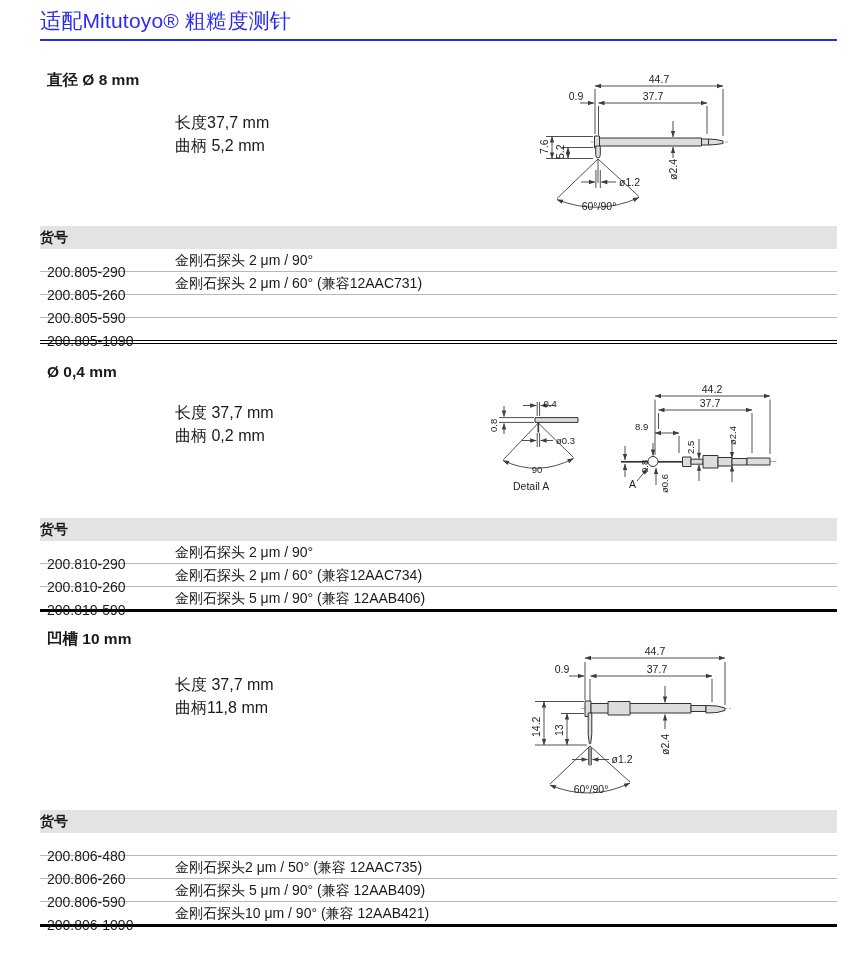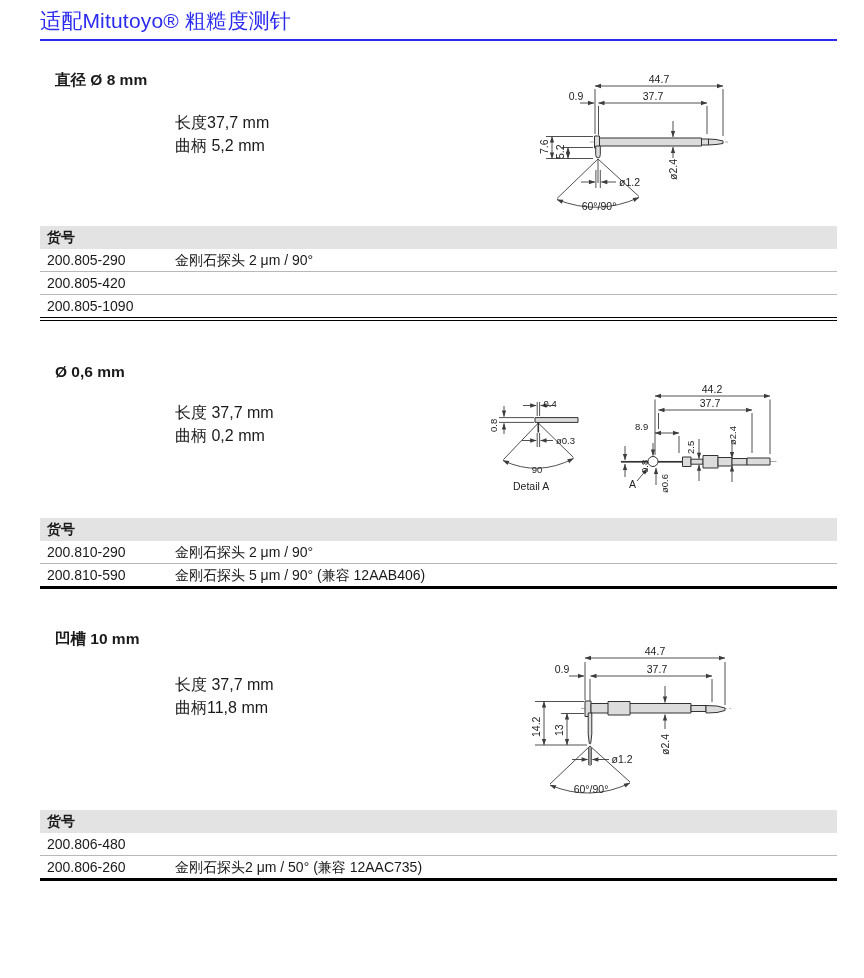--- a/index.html
+++ b/index.html
@@ -7,7 +7,7 @@
         font-family:"Liberation Sans","DejaVu Sans",sans-serif;color:var(--text,#1a1a1a);}
   .title{position:absolute;left:40px;top:7px;font-size:21px;letter-spacing:.2px;color:var(--accent,#2b2bef);}
   .rule{position:absolute;left:40px;top:39px;width:797px;height:2px;background:var(--accent,#2b2bef);}
-  .sec-head{position:absolute;left:47px;font-size:15.5px;font-weight:bold;margin-left:8px;}
+  .sec-head{position:absolute;left:47px;font-size:15.5px;font-weight:bold;}
   .specs{position:absolute;left:175px;font-size:16px;line-height:23px;}
   .drw{position:absolute;}
   .tbl{position:absolute;left:40px;width:797px;font-size:14px;}

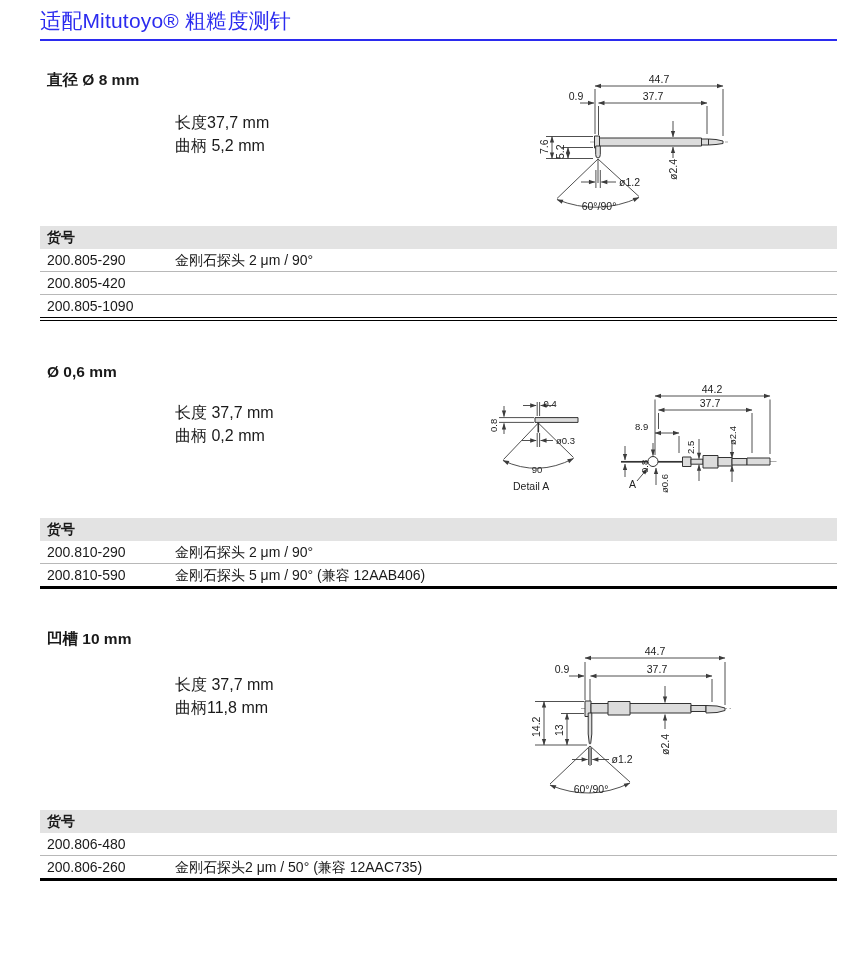--- a/index.html
+++ b/index.html
@@ -11,7 +11,7 @@
   .specs{position:absolute;left:175px;font-size:16px;line-height:23px;}
   .drw{position:absolute;}
   .tbl{position:absolute;left:40px;width:797px;font-size:14px;}
-  .tbl .hd{background:var(--table_header_bg,#e3e3e3);font-weight:bold;height:23px;line-height:23px;padding-left:7px;}
+  .tbl .hd{background:var(--table_header_bg,#e3e3e3);font-weight:bold;height:23px;line-height:23px;}
   .row{display:flex;height:22px;line-height:22px;}
   .row + .row{border-top:1px solid var(--row_line,#b8b8b8);}
   .row .c1{flex:none;width:128px;padding-left:7px;}

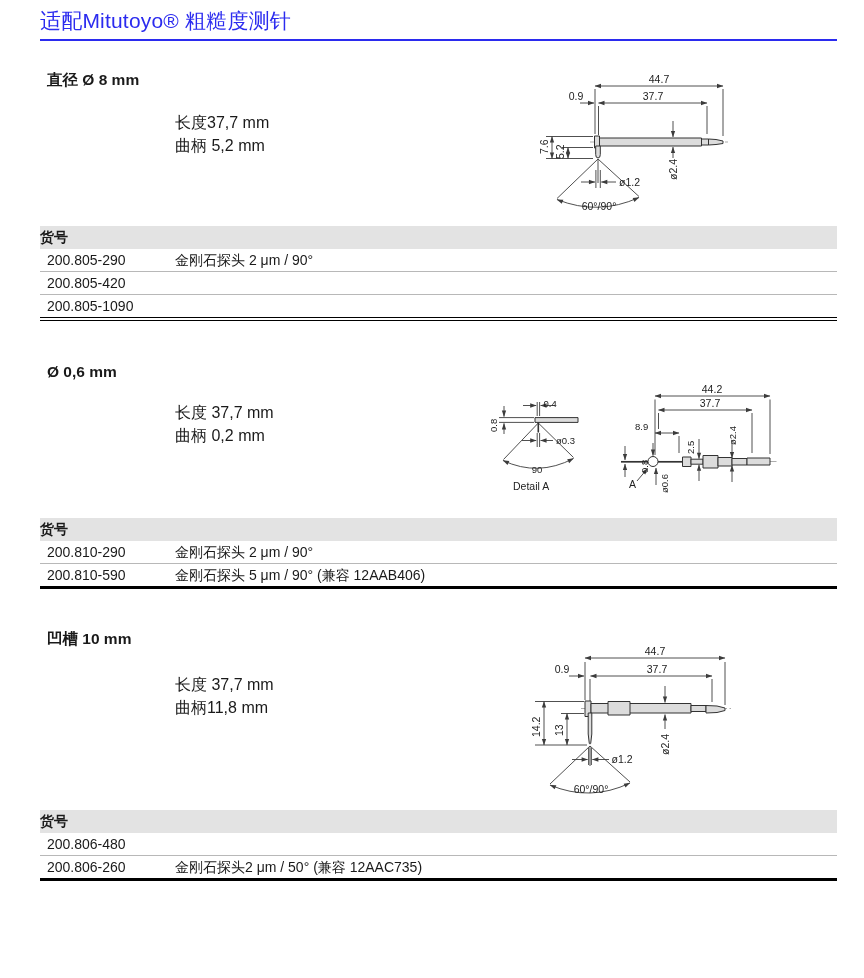--- a/index.html
+++ b/index.html
@@ -14,7 +14,7 @@
   .tbl .hd{background:var(--table_header_bg,#e3e3e3);font-weight:bold;height:23px;line-height:23px;}
   .row{display:flex;height:22px;line-height:22px;}
   .row + .row{border-top:1px solid var(--row_line,#b8b8b8);}
-  .row .c1{flex:none;width:128px;padding-left:7px;}
+  .row .c1{flex:none;width:128px;padding-left:7px;margin-top:12px;}
   .row .c2{flex:1;}
   .tbl-double{border-bottom:4px double #000;}
   .tbl-solid{border-bottom:3px solid #000;}

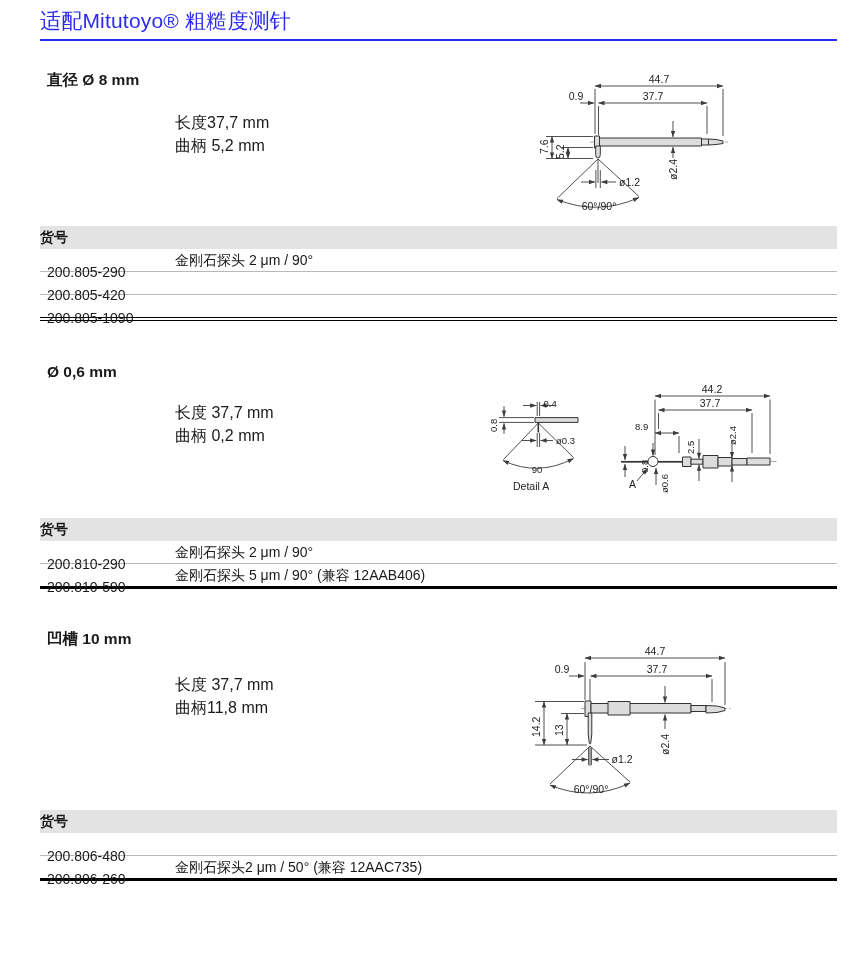--- a/index.html
+++ b/index.html
@@ -97,6 +97,10 @@
       <span class="c2">金刚石探头 2 μm / 90°</span>
     </div>
     <div class="row">
+      <span class="c1">200.805-260</span>
+      <span class="c2">金刚石探头 2 μm / 60° (兼容12AAC731)</span>
+    </div>
+    <div class="row">
       <span class="c1">200.805-420</span>
     </div>
     <div class="row">

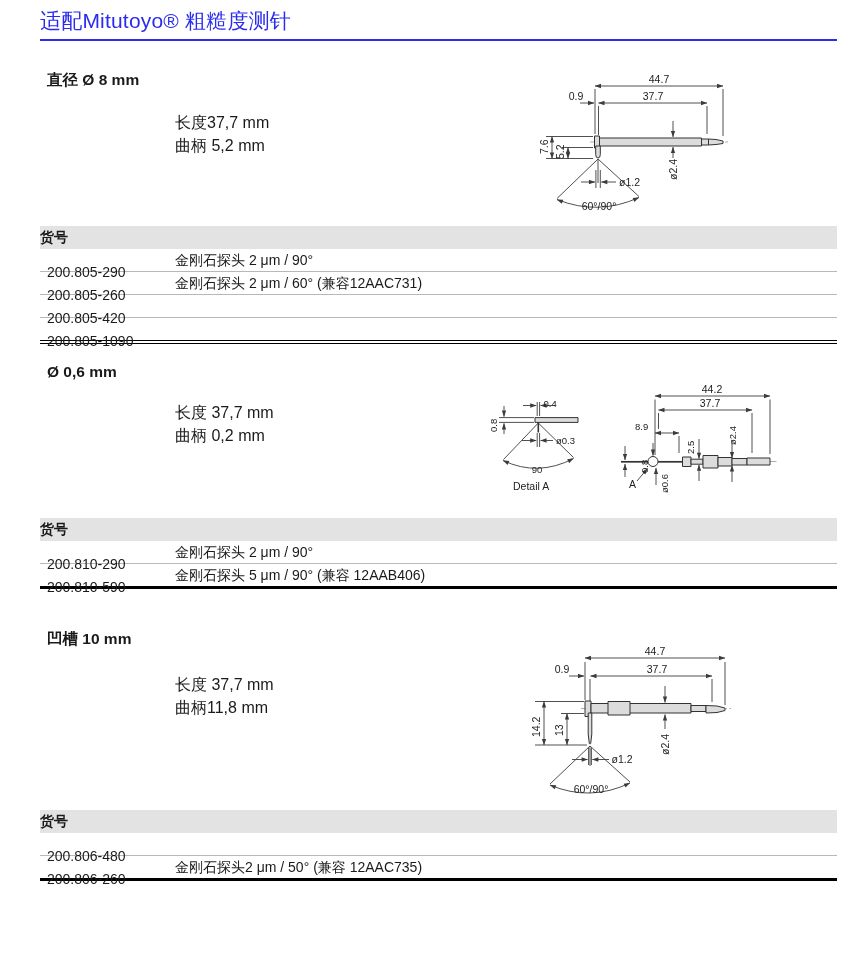--- a/index.html
+++ b/index.html
@@ -101,7 +101,7 @@
       <span class="c2">金刚石探头 2 μm / 60° (兼容12AAC731)</span>
     </div>
     <div class="row">
-      <span class="c1">200.805-420</span>
+      <span class="c1">200.805-590</span>
     </div>
     <div class="row">
       <span class="c1">200.805-1090</span>

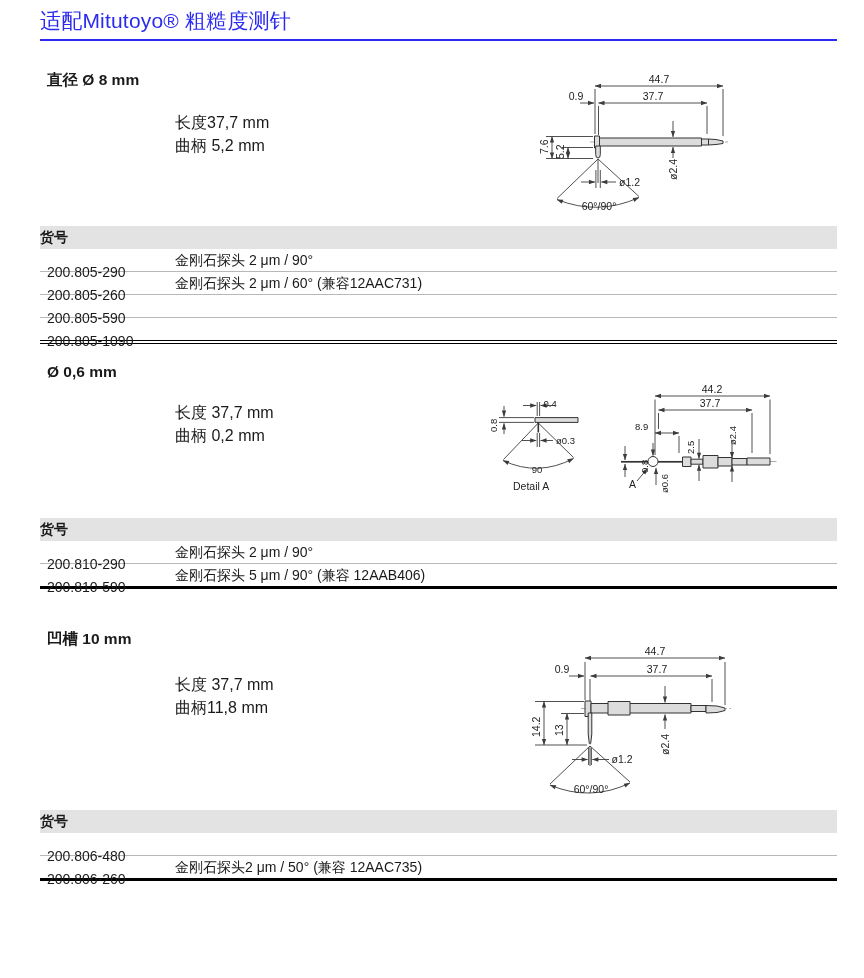--- a/index.html
+++ b/index.html
@@ -108,7 +108,7 @@
     </div>
   </div>
 
-  <div class="sec-head" style="top:363px">Ø 0,6 mm</div>
+  <div class="sec-head" style="top:363px">Ø 0,4 mm</div>
   <div class="specs" style="top:401px">
     <div>长度 37,7 mm</div>
     <div>曲柄 0,2 mm</div>

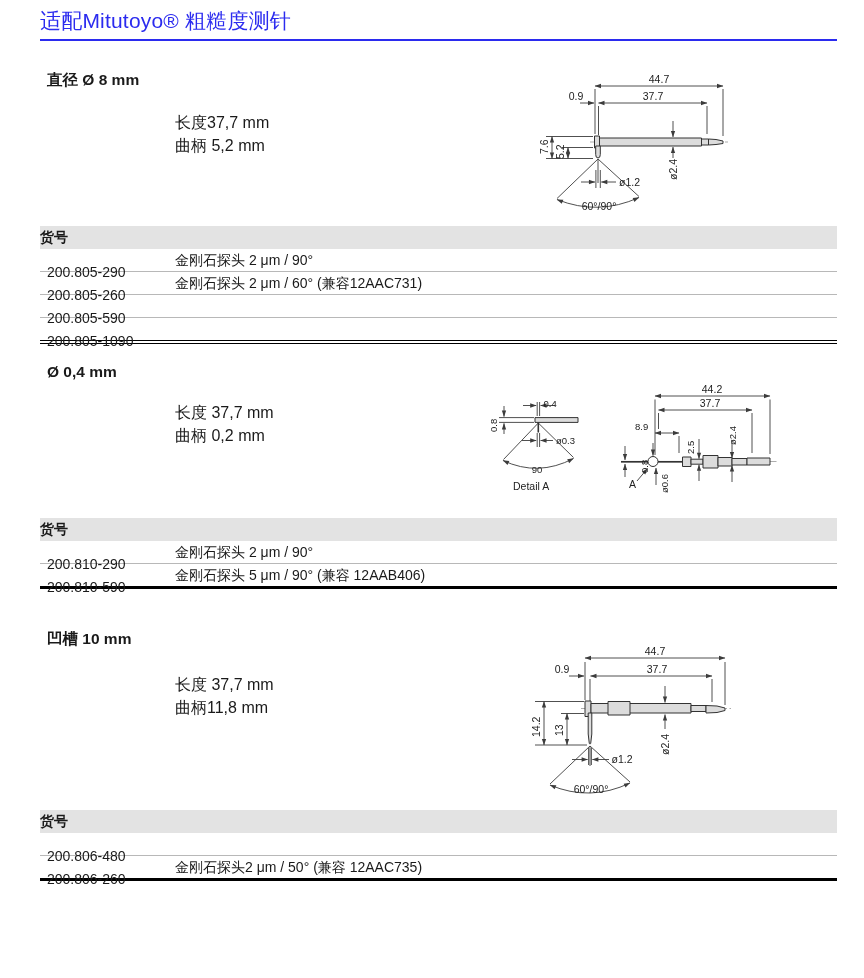--- a/index.html
+++ b/index.html
@@ -187,6 +187,10 @@
       <span class="c2">金刚石探头 2 μm / 90°</span>
     </div>
     <div class="row">
+      <span class="c1">200.810-260</span>
+      <span class="c2">金刚石探头 2 μm / 60° (兼容12AAC734)</span>
+    </div>
+    <div class="row">
       <span class="c1">200.810-590</span>
       <span class="c2">金刚石探头 5 μm / 90° (兼容 12AAB406)</span>
     </div>

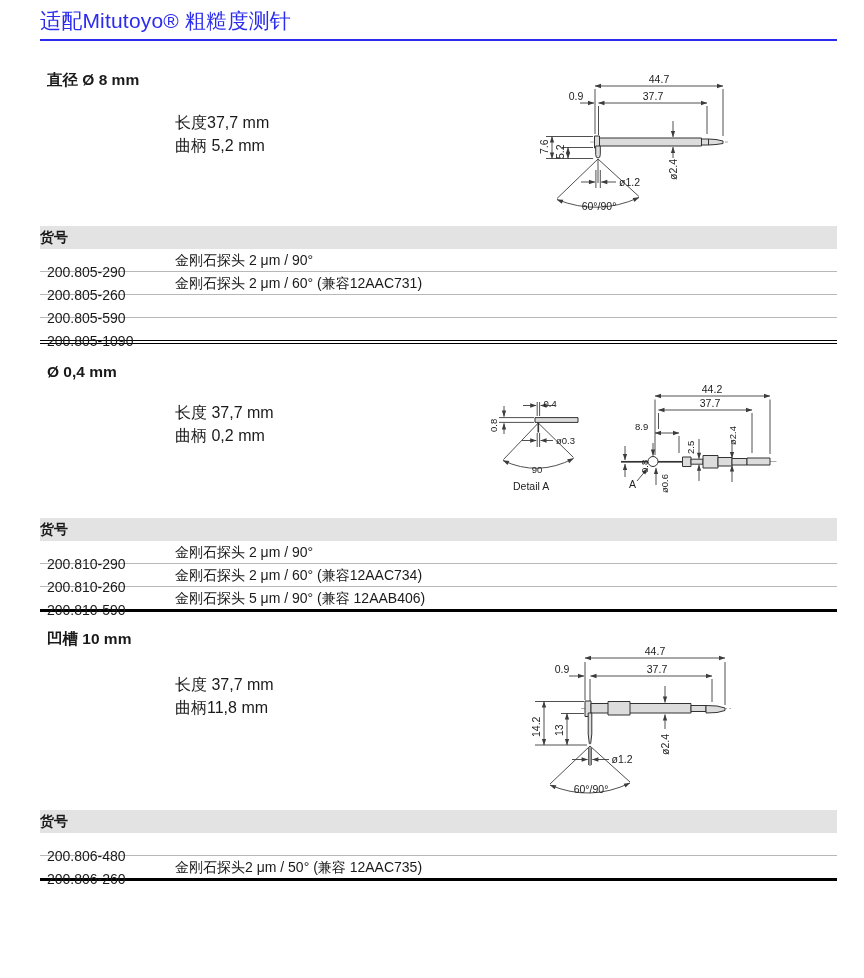--- a/index.html
+++ b/index.html
@@ -255,6 +255,10 @@
       <span class="c1">200.806-260</span>
       <span class="c2">金刚石探头2 μm / 50° (兼容 12AAC735)</span>
     </div>
+    <div class="row">
+      <span class="c1">200.806-590</span>
+      <span class="c2">金刚石探头 5 μm / 90° (兼容 12AAB409)</span>
+    </div>
   </div>
 
 </div>

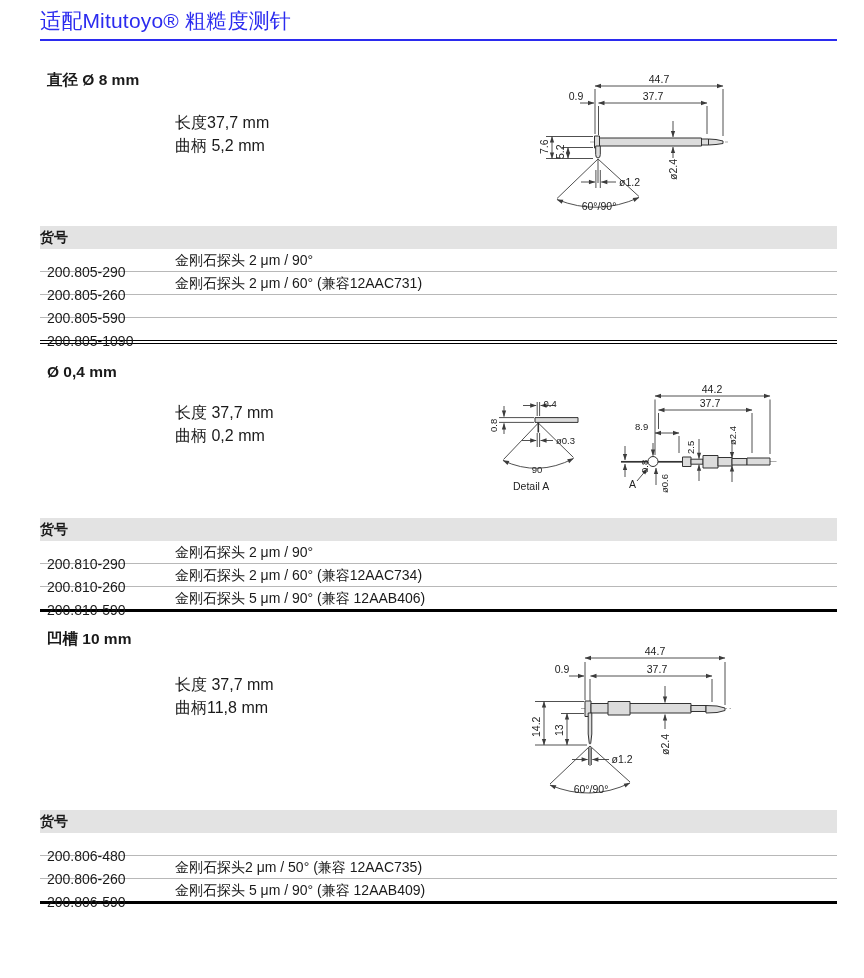--- a/index.html
+++ b/index.html
@@ -259,6 +259,10 @@
       <span class="c1">200.806-590</span>
       <span class="c2">金刚石探头 5 μm / 90° (兼容 12AAB409)</span>
     </div>
+    <div class="row">
+      <span class="c1">200.806-1090</span>
+      <span class="c2">金刚石探头10 μm / 90° (兼容 12AAB421)</span>
+    </div>
   </div>
 
 </div>

